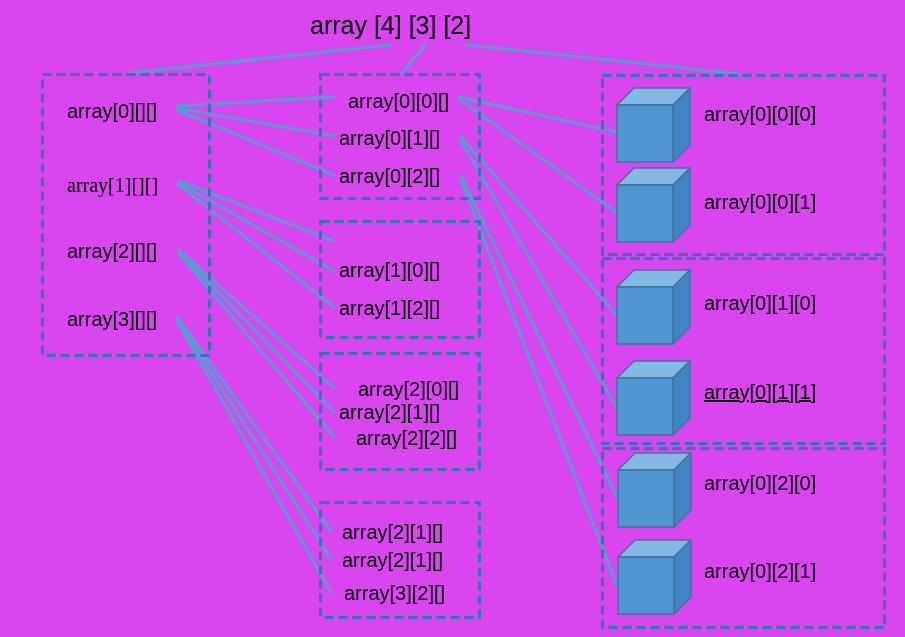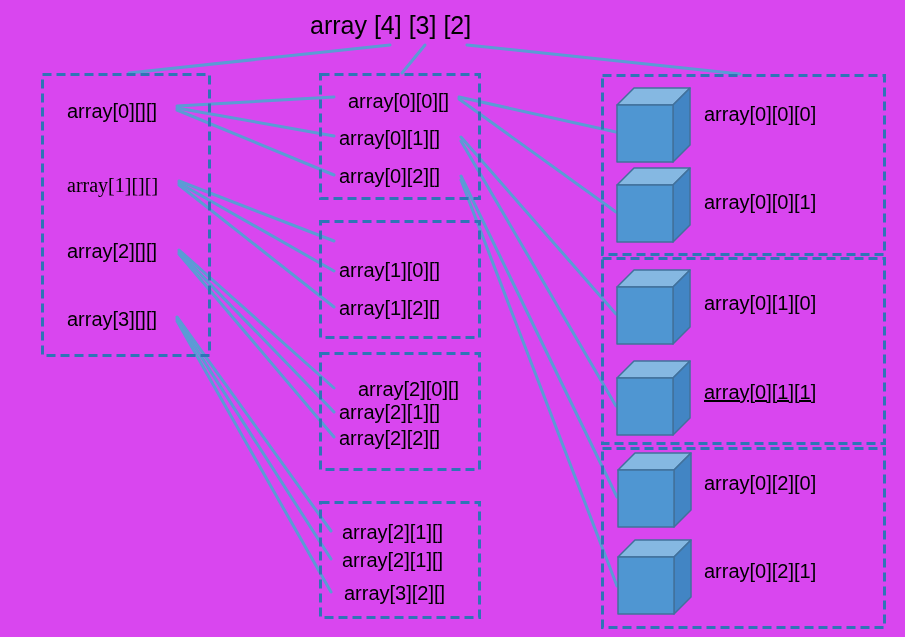--- a/index.html
+++ b/index.html
@@ -144,7 +144,7 @@
 
   <div class="lbl" style="left:339px; top:377px;margin-left:19px;">array[2][0][]</div>
   <div class="lbl" style="left:339px; top:400px;">array[2][1][]</div>
-  <div class="lbl" style="left:339px; top:426px;">array[2][2][]</div>
+  <div class="lbl" style="left:356px; top:426px;">array[2][2][]</div>
 
   <div class="lbl" style="left:342px; top:520px;">array[2][1][]</div>
   <div class="lbl" style="left:342px; top:548px;">array[2][1][]</div>

